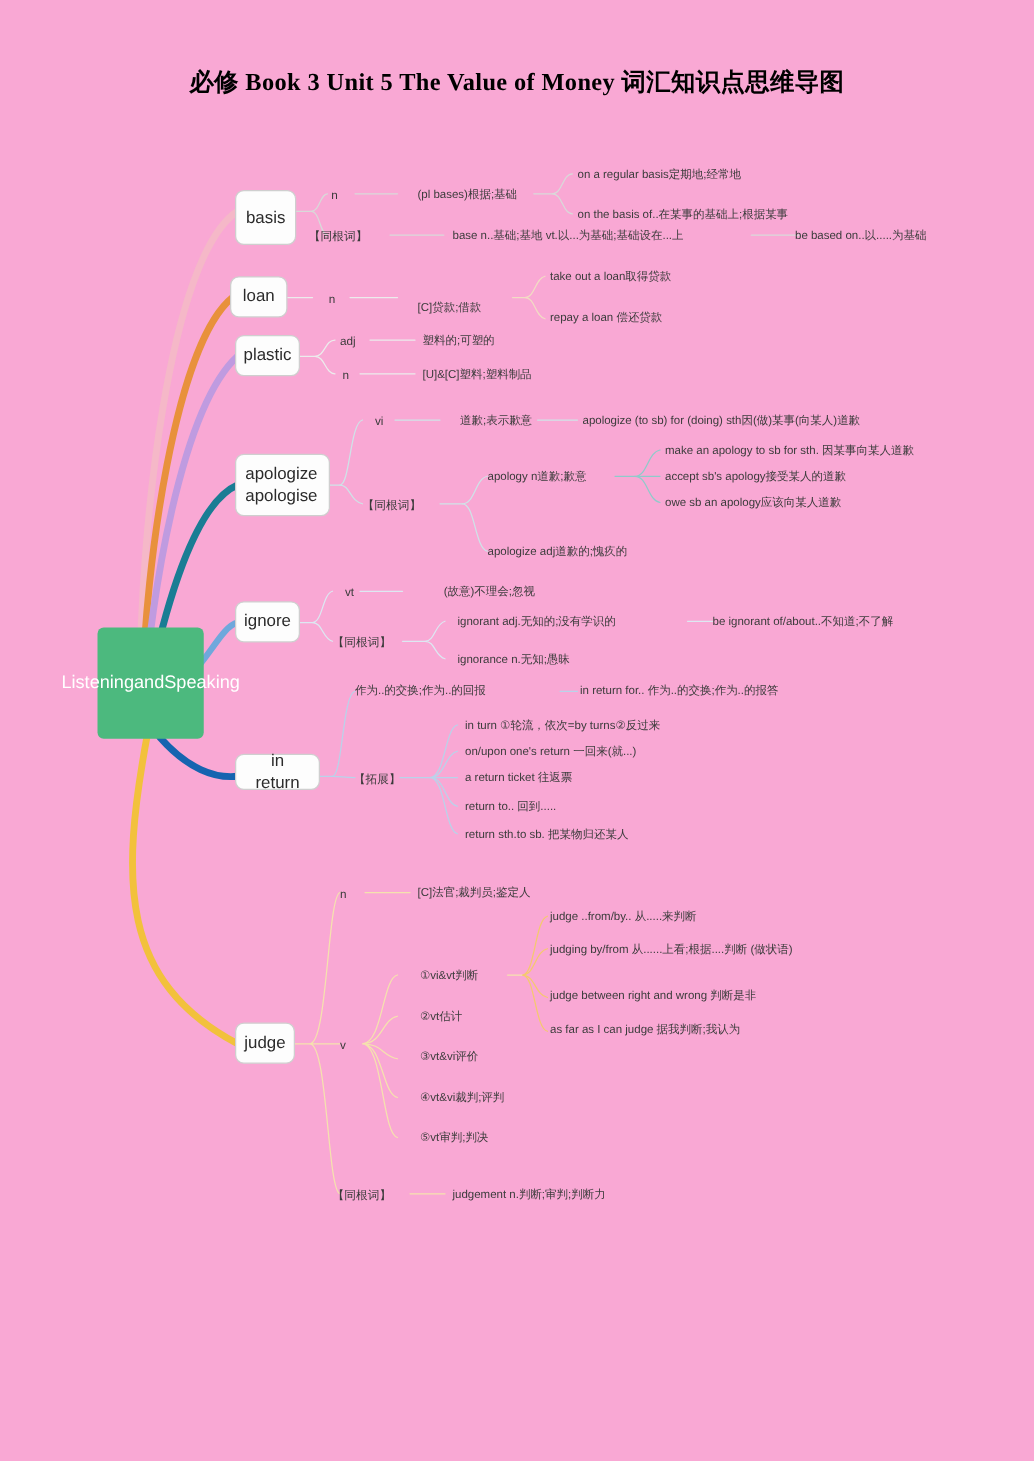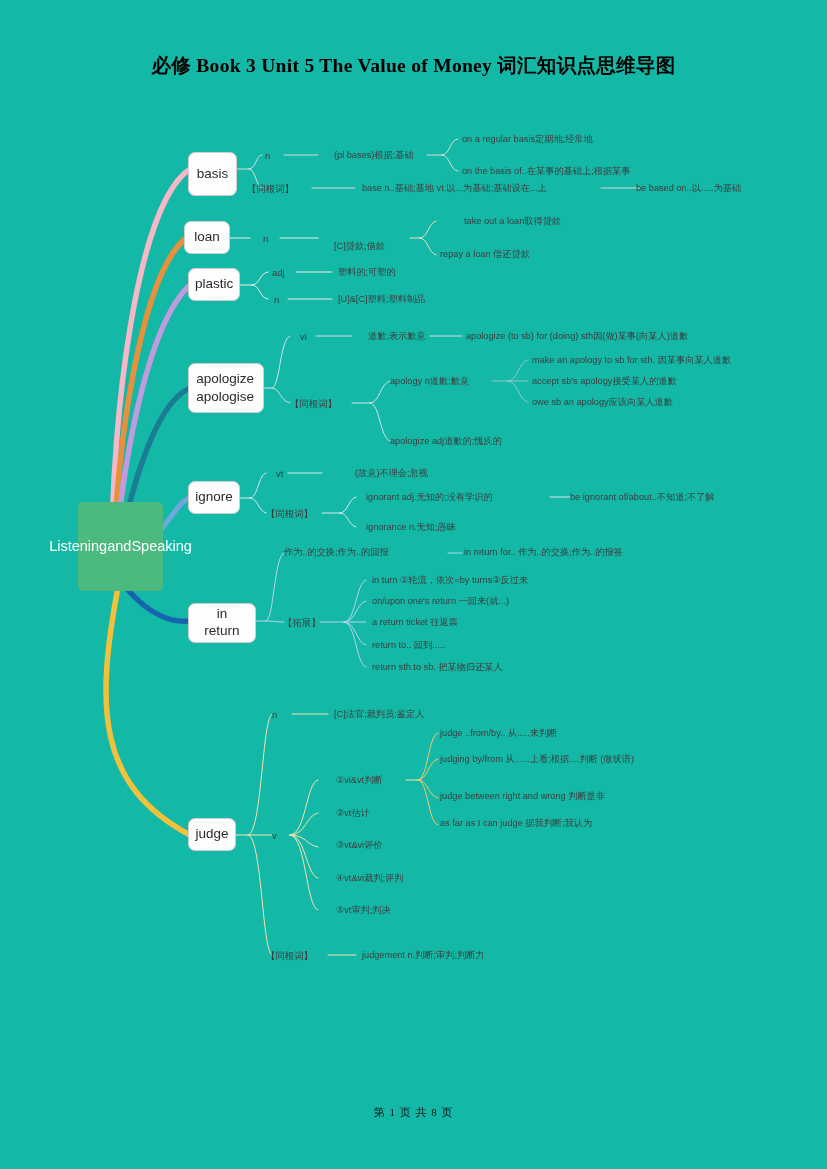--- a/index.html
+++ b/index.html
@@ -16,7 +16,7 @@
     width: 827px;
     height: 1169px;
     overflow: hidden;
-    background: #14b8a6;
+    background: #f9a8d4;
   }
   #title {
     position: absolute;

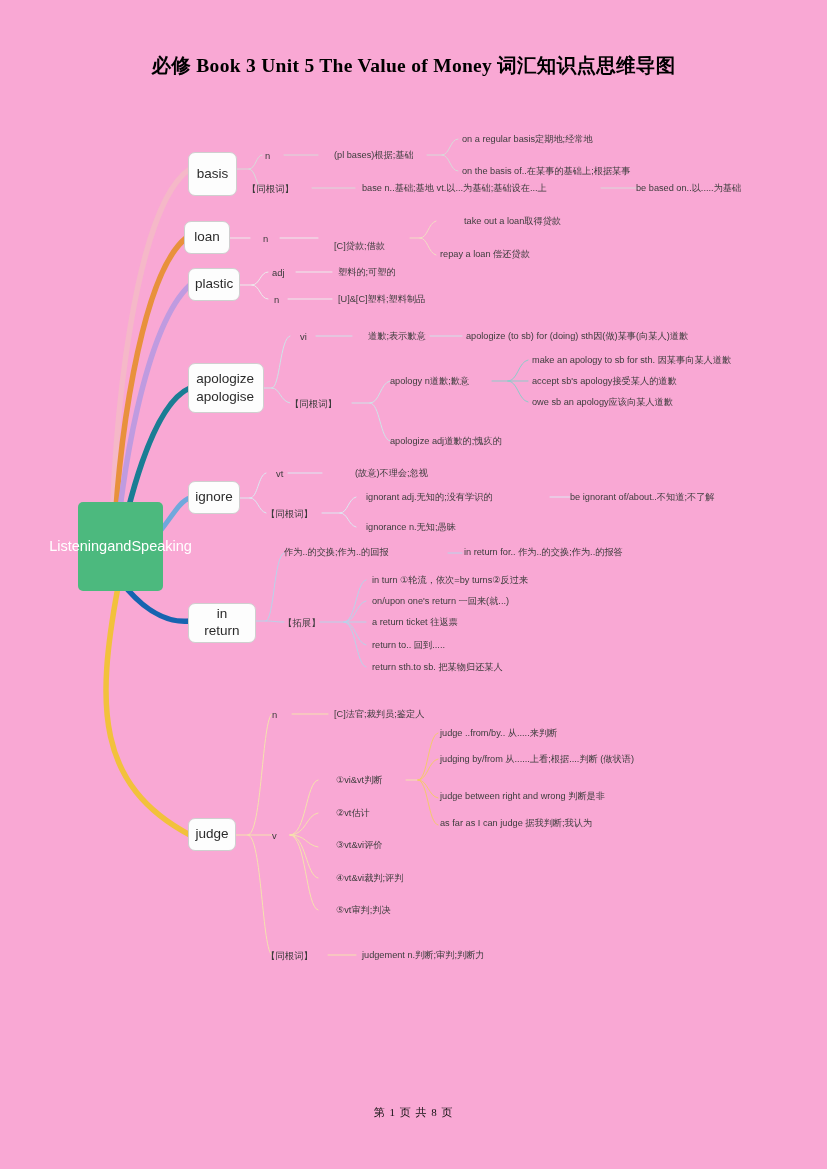--- a/index.html
+++ b/index.html
@@ -189,7 +189,7 @@
     </div>
     <div class="lbl pos" style="left:263px; top:139px;">n</div>
     <div class="lbl" style="left:334px; top:147px;">[C]贷款;借款</div>
-    <div class="lbl" style="left:464px; top:122px;">take out a loan取得贷款</div>
+    <div class="lbl" style="left:440px; top:122px;">take out a loan取得贷款</div>
     <div class="lbl" style="left:440px; top:155px;">repay a loan 偿还贷款</div>
 
     <div class="node" style="left:188px; top:173px; width:52px; height:33px;">

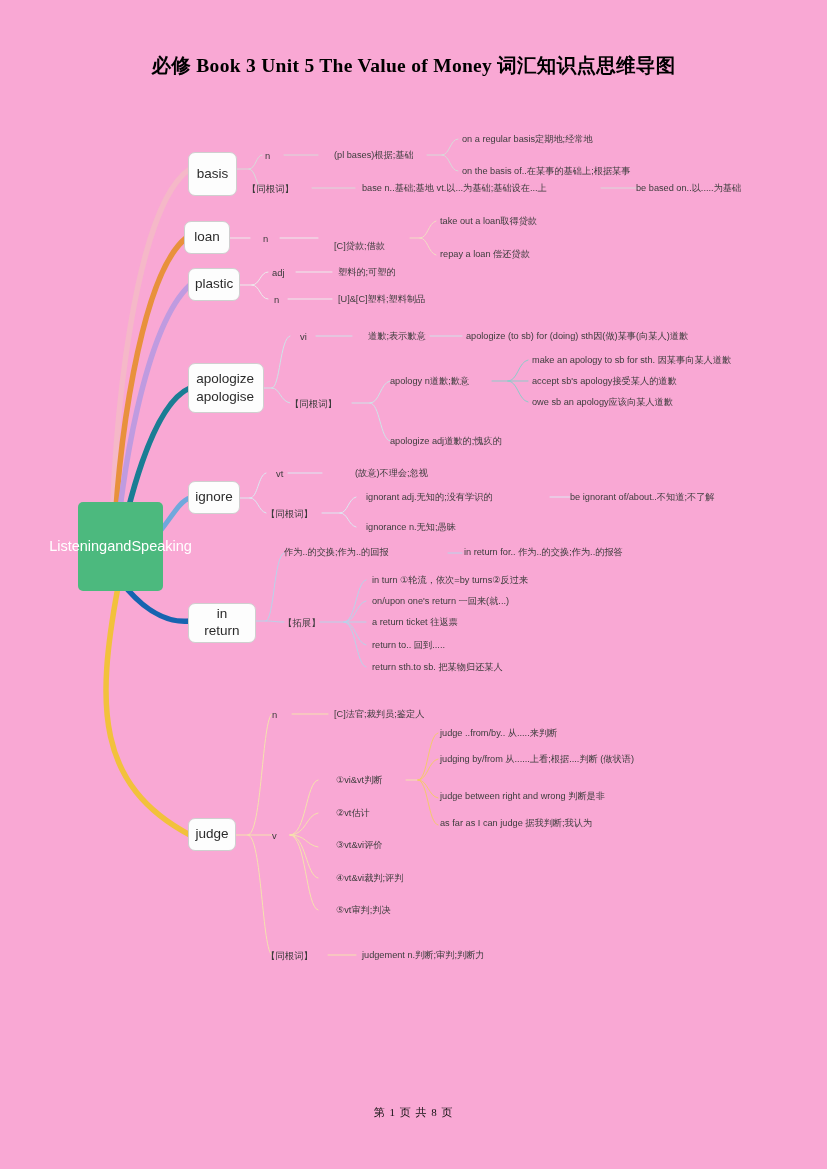--- a/index.html
+++ b/index.html
@@ -224,7 +224,7 @@
     <div class="lbl" style="left:570px; top:398px;">be ignorant of/about..不知道;不了解</div>
     <div class="lbl" style="left:366px; top:428px;">ignorance n.无知;愚昧</div>
 
-    <div class="node" style="left:188px; top:508px; width:68px; height:40px;">
+    <div class="node" style="left:188px; top:508px; width:68px; height:29px;">
       <span>in return</span>
     </div>
     <div class="lbl pos" style="left:283px; top:523px;">【拓展】</div>

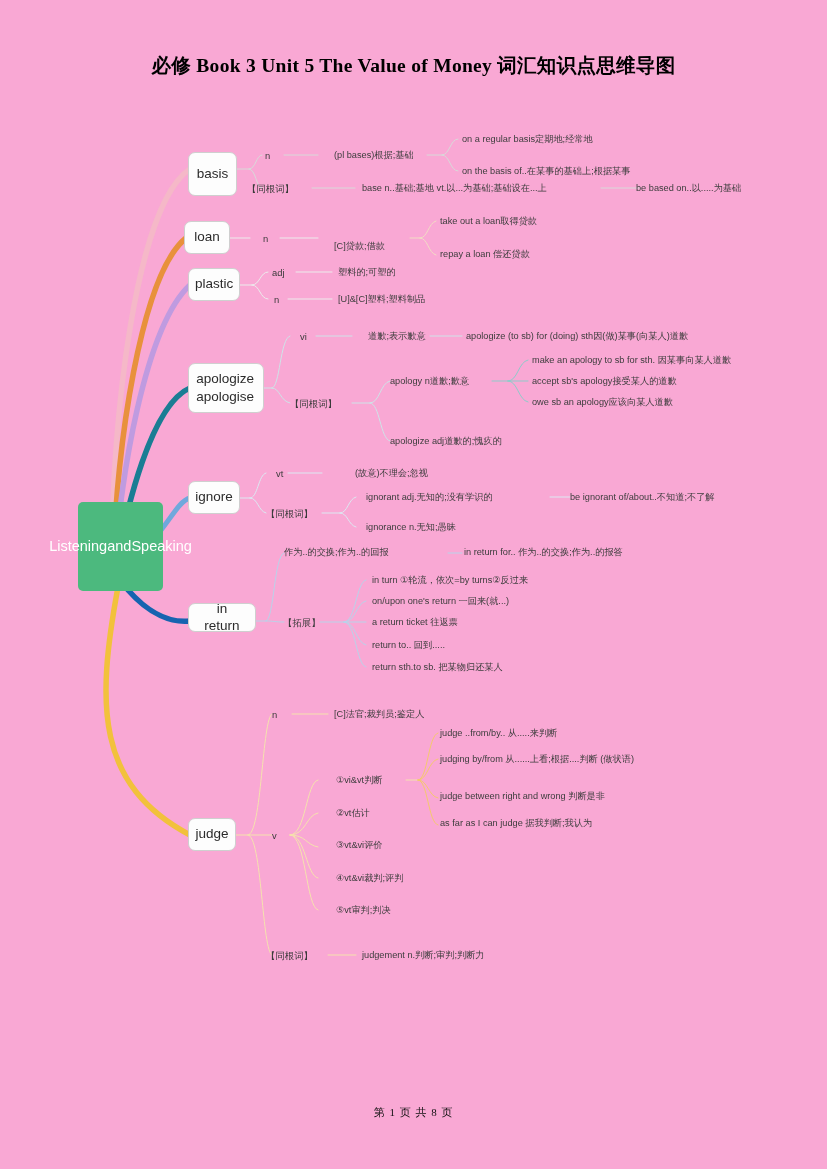--- a/index.html
+++ b/index.html
@@ -256,7 +256,6 @@
 
   </div>
 
-  <div id="footer">第 1 页 共 8 页</div>
 
 </div>
 

